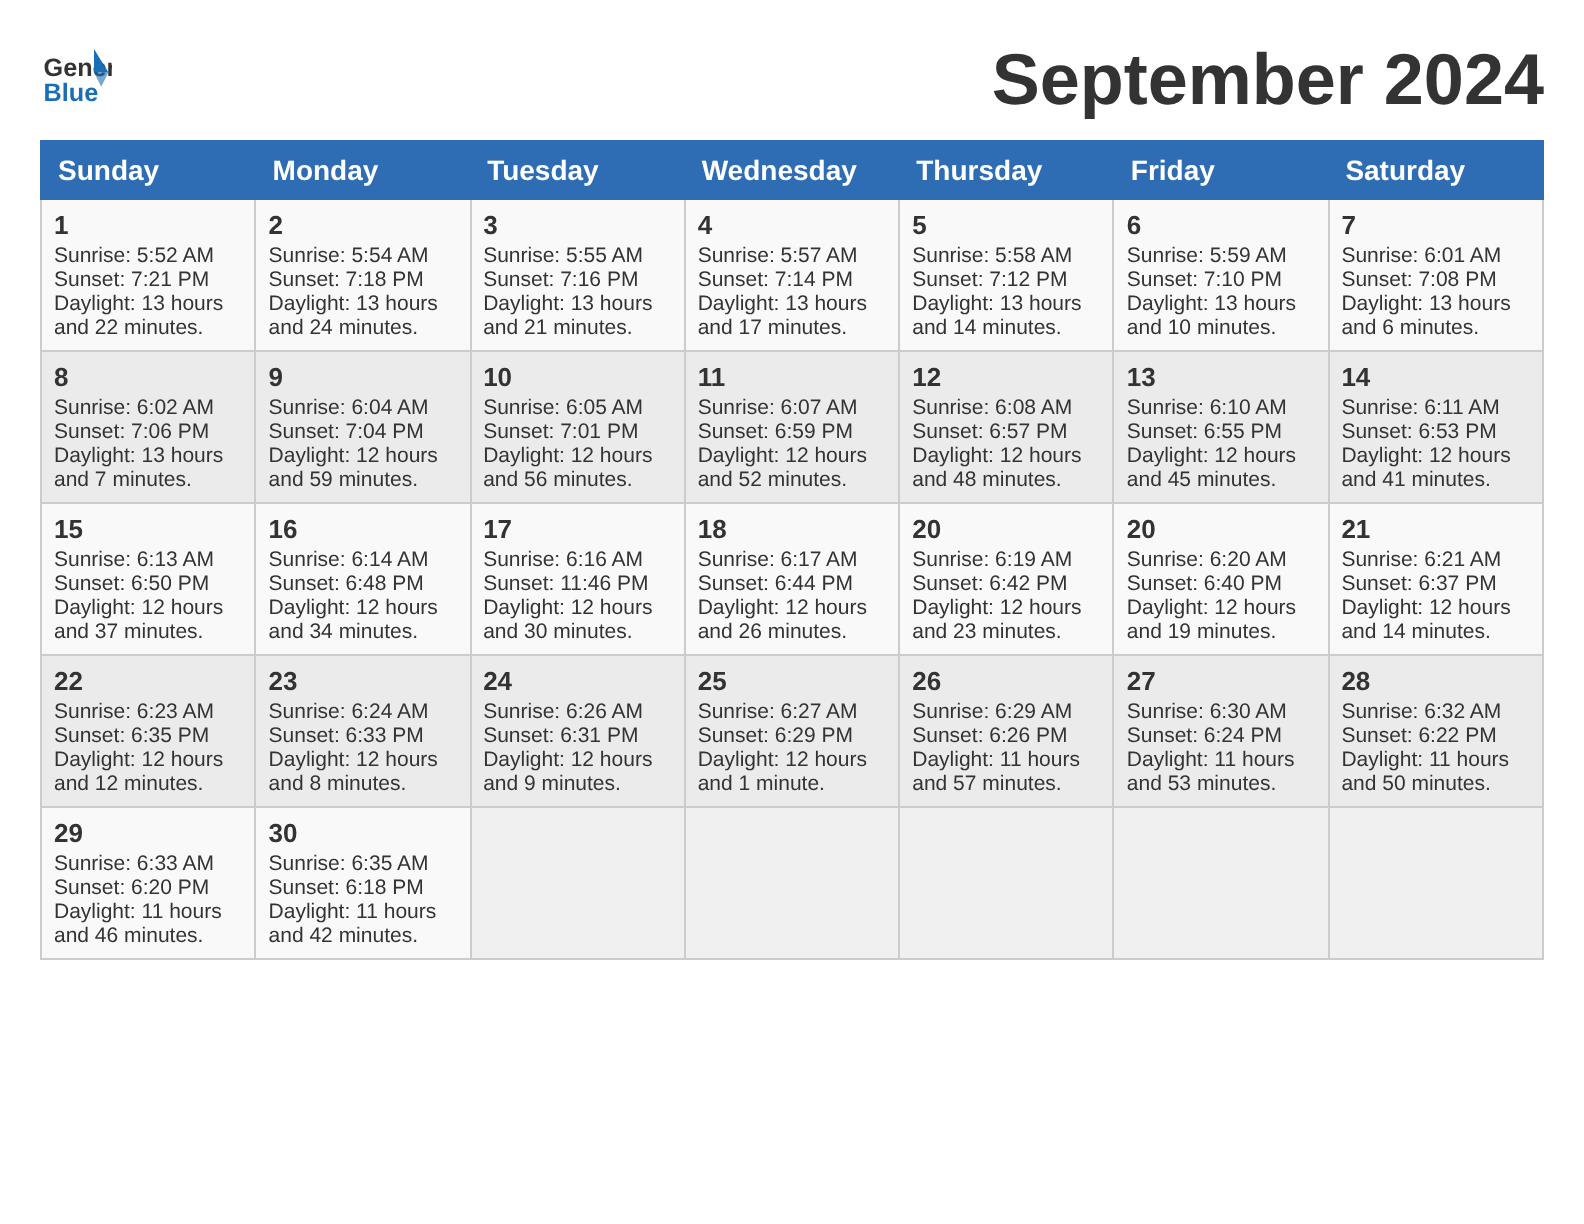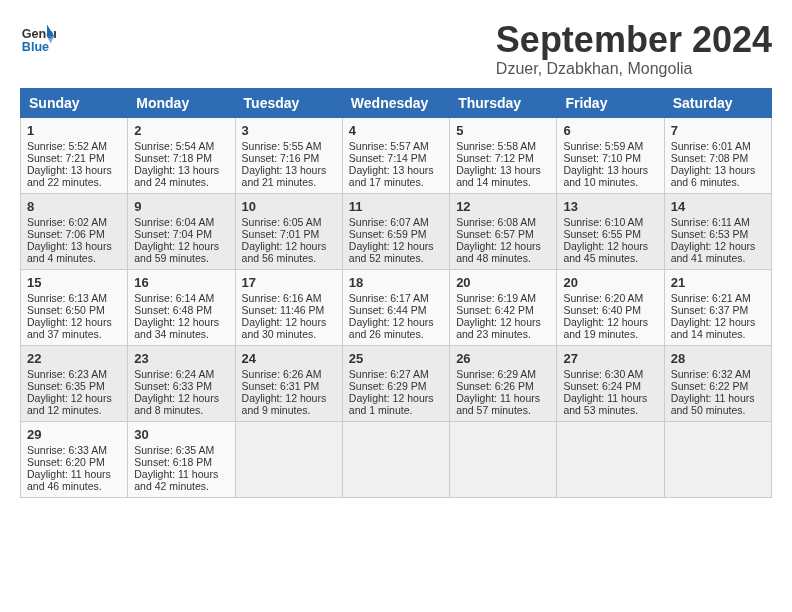--- a/index.html
+++ b/index.html
@@ -26,7 +26,7 @@
       height: 36px;
     }
     .title-area {
-      text-align: left;
+      text-align: right;
     }
     .month-title {
       font-size: 36px;

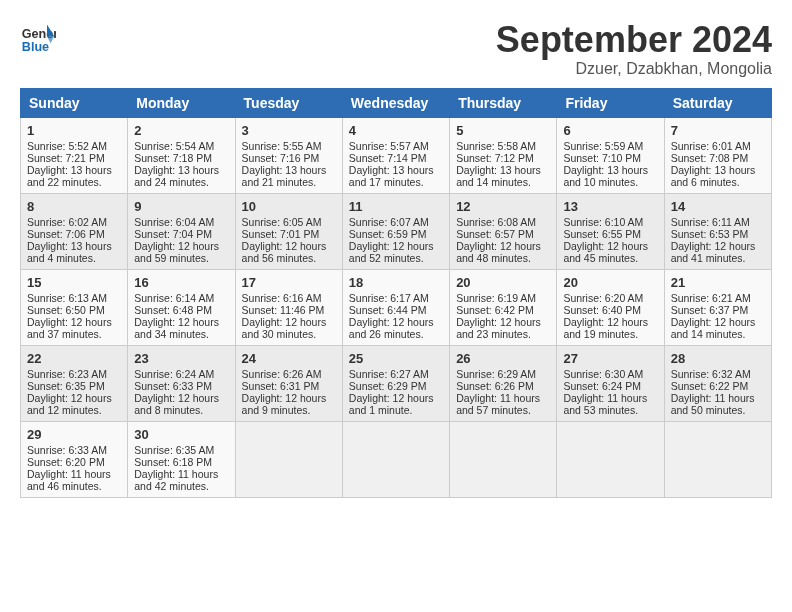--- a/index.html
+++ b/index.html
@@ -91,7 +91,6 @@
   </div>
   <div class="title-area">
     <div class="month-title">September 2024</div>
-    <div class="subtitle">Dzuer, Dzabkhan, Mongolia</div>
   </div>
 </div>
 

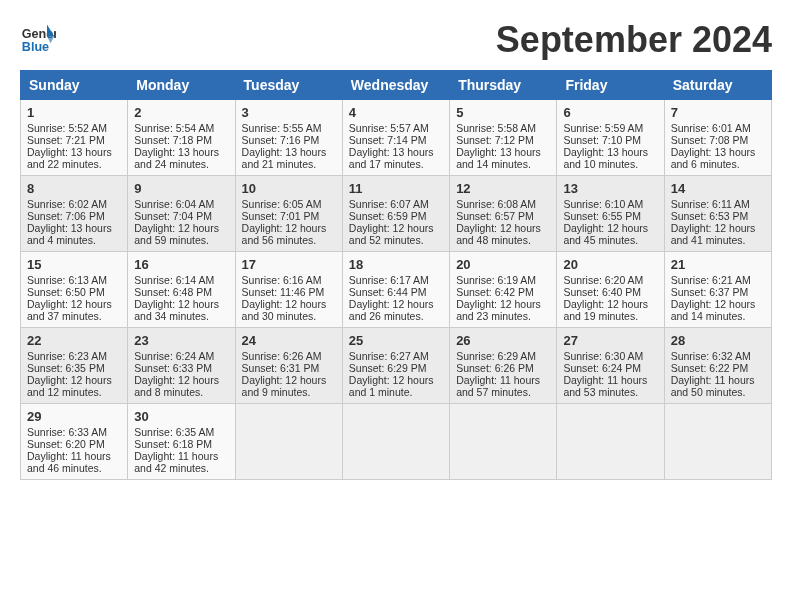--- a/index.html
+++ b/index.html
@@ -164,7 +164,7 @@
           <div>Sunrise: 6:02 AM</div>
           <div>Sunset: 7:06 PM</div>
           <div>Daylight: 13 hours</div>
-          <div>and 4 minutes.</div>
+          <div>and 7 minutes.</div>
         </td>
         <td>
           <span class="day-num">9</span>

